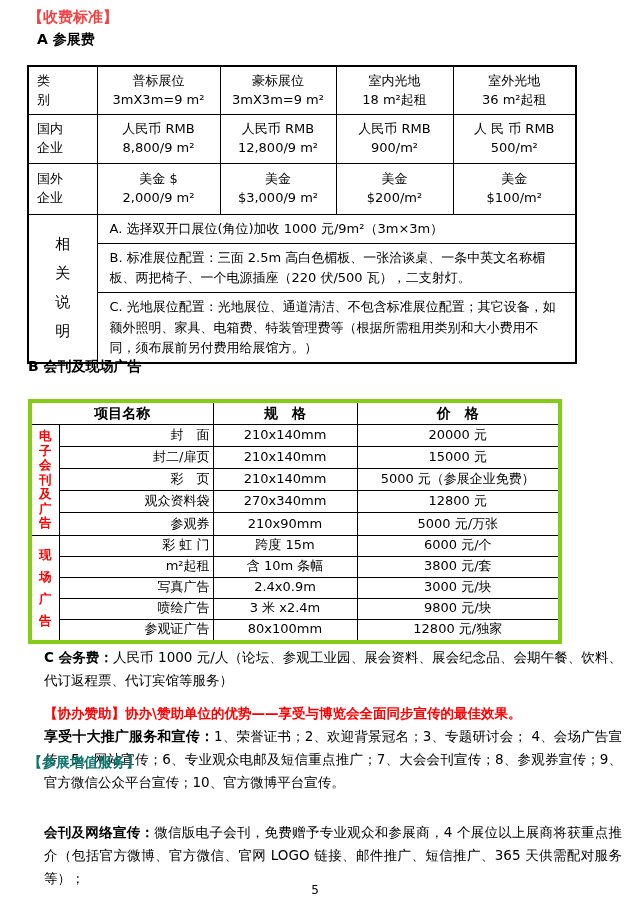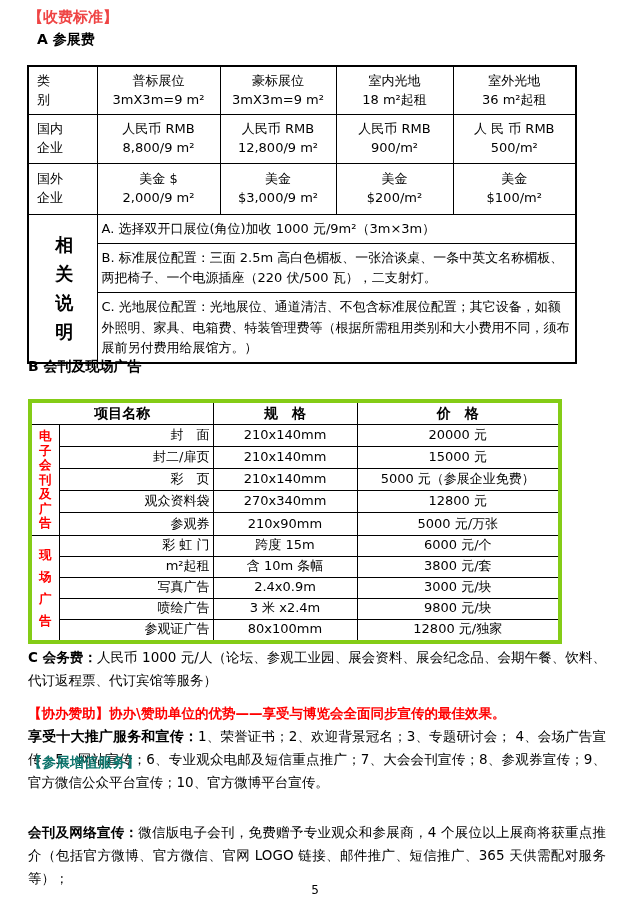--- a/index.html
+++ b/index.html
@@ -23,7 +23,7 @@
   .t1 .row-d td{height:44px;}
   .t1 .row-f td{height:46px;}
   .t1 td.c0{text-align:left;padding-left:8px;}
-  .t1 td.note{text-align:left;padding:4px 4px;line-height:1.55;height:auto;}
+  .t1 td.note{text-align:left;padding:4px 12px;line-height:1.55;height:auto;}
   .t1 td.vlabel{text-align:center;padding:0;}
   .vlabel-inner{width:15px;margin:0 auto;line-height:29px;word-break:break-all;font-size:18px;font-weight:bold;}
 

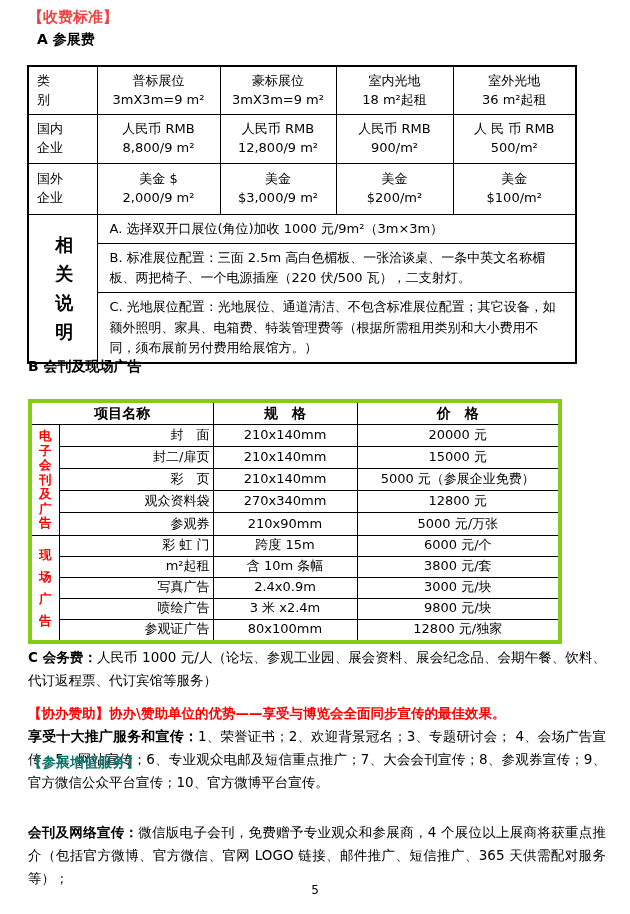--- a/index.html
+++ b/index.html
@@ -25,7 +25,7 @@
   .t1 td.c0{text-align:left;padding-left:8px;}
   .t1 td.note{text-align:left;padding:4px 12px;line-height:1.55;height:auto;}
   .t1 td.vlabel{text-align:center;padding:0;}
-  .vlabel-inner{width:15px;margin:0 auto;line-height:29px;word-break:break-all;font-size:18px;font-weight:bold;}
+  .vlabel-inner{width:15px;margin:0 auto;line-height:29px;word-break:break-all;font-size:15px;}
 
   
   .t2{position:absolute;left:28px;top:399px;width:530px;border:4px solid #84cc16;}

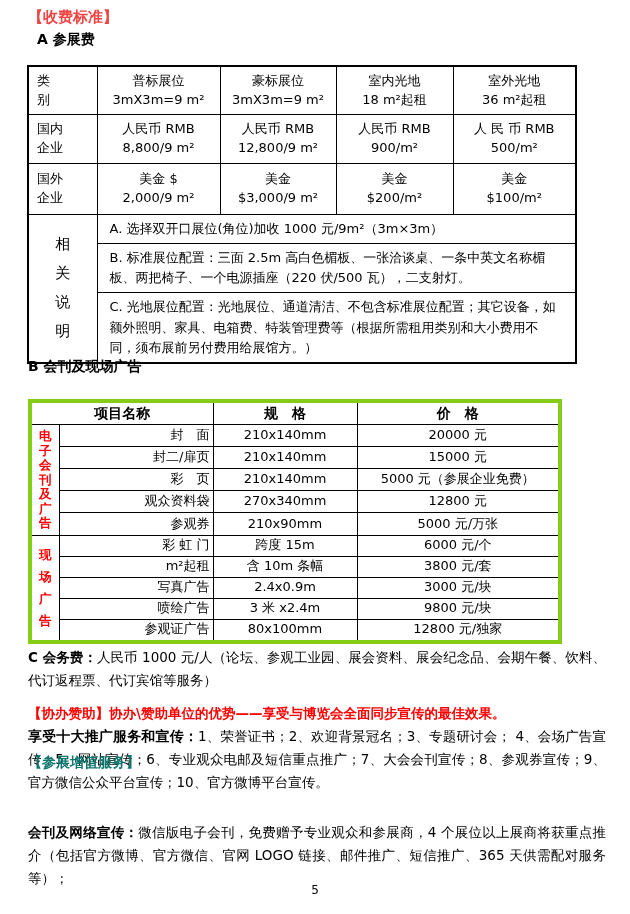--- a/index.html
+++ b/index.html
@@ -41,7 +41,7 @@
 
   .h-sub-b{position:absolute;left:28px;top:358px;font-size:14px;font-weight:bold;}
 
-  .para{position:absolute;left:28px;width:578px;line-height:23px;font-size:13.5px;text-align:justify;}
+  .para{position:absolute;left:44px;width:578px;line-height:23px;font-size:13.5px;text-align:justify;}
   .p-c{top:646px;}
   .p-sponsor{top:703px;font-weight:bold;color:#ff0000;font-size:13.5px;line-height:21px;}
   .p-ten{top:725px;}

